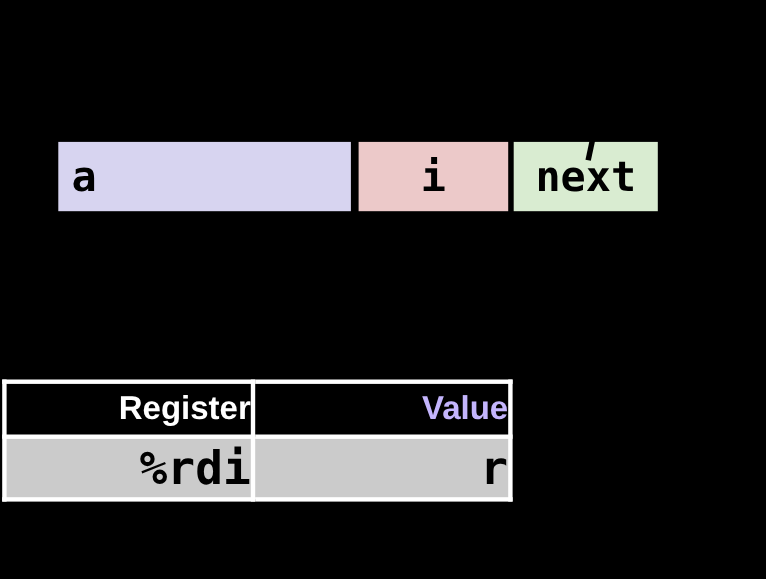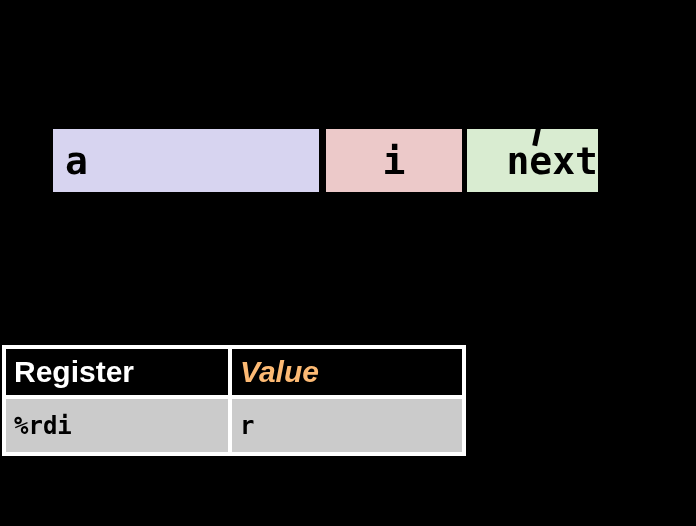--- a/index.html
+++ b/index.html
@@ -35,7 +35,7 @@
   }
   .membox-a    { left: 53px;  width: 266px; justify-content: flex-start; padding-left: 12px; }
   .membox-i    { left: 326px; width: 136px; justify-content: center; }
-  .membox-next { left: 467px; width: 131px; justify-content: flex-end; }
+  .membox-next { left: 467px; width: 131px; justify-content: center; }
   .stray-stroke {
     position: absolute;
     left: 535px;

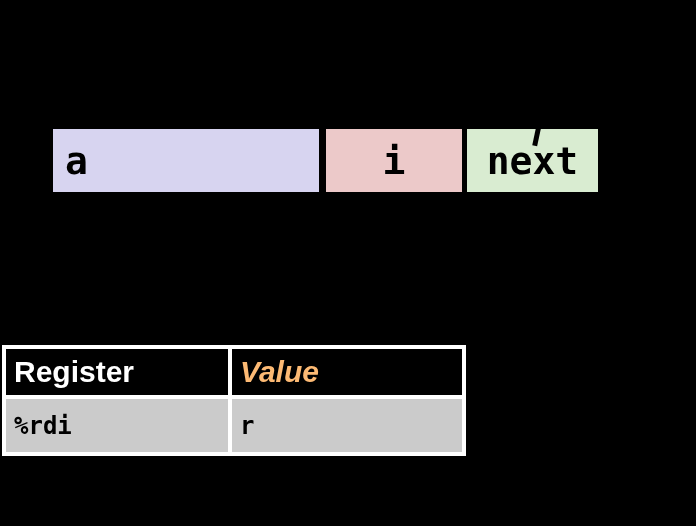--- a/index.html
+++ b/index.html
@@ -60,7 +60,7 @@
     border: 4px solid #ffffff;
     padding: 0 0 0 8px;
     vertical-align: middle;
-    text-align: left;
+    text-align: right;
     box-sizing: border-box;
   }
   table.regtable th {

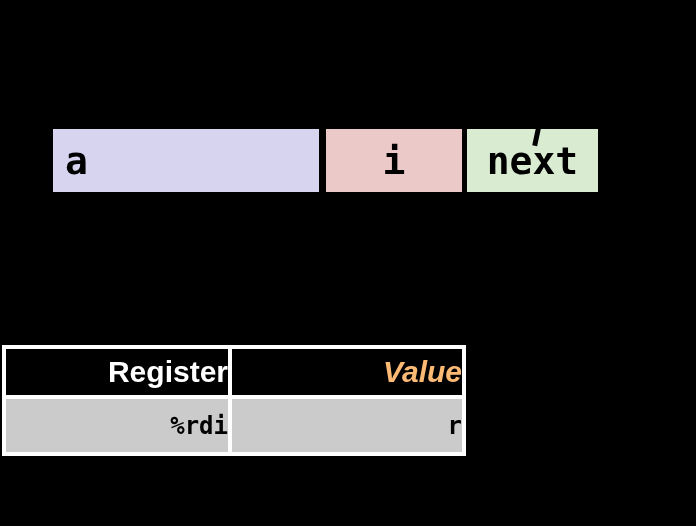--- a/index.html
+++ b/index.html
@@ -107,7 +107,7 @@
     <thead>
       <tr class="header-row">
         <th style="background-color: rgb(0, 0, 0); color: rgb(255, 255, 255);">Register</th>
-        <th style="background-color: rgb(0, 0, 0); color: #fdba74; font-style: italic;">Value</th>
+        <th style="background-color: rgb(0, 0, 0); color: #c4b5fd;">Value</th>
       </tr>
     </thead>
     <tbody>

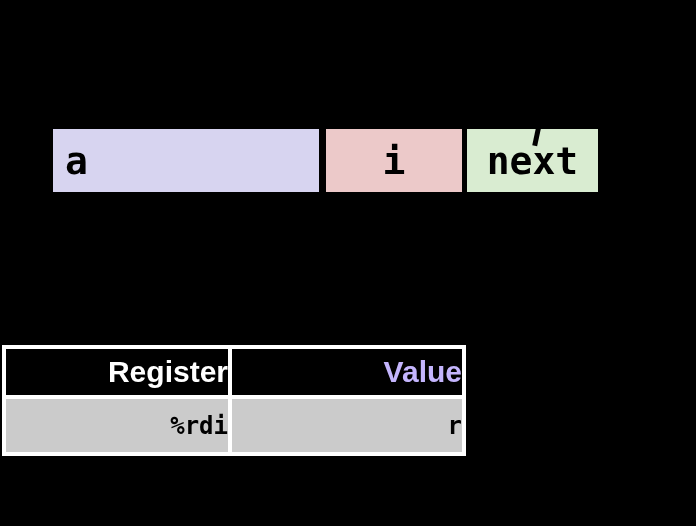--- a/index.html
+++ b/index.html
@@ -72,7 +72,7 @@
   table.regtable td {
     font-family: "DejaVu Sans Mono", "Liberation Mono", monospace;
     font-weight: bold;
-    font-size: 24px;
+    font-size: 42px;
     color: #000000;
   }
   tr.data-row-1 td { height: 57px; }

